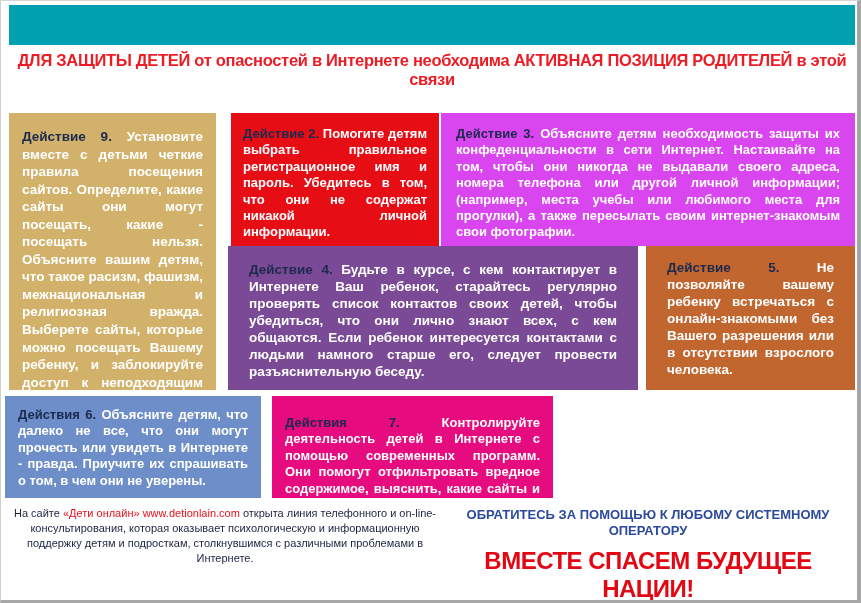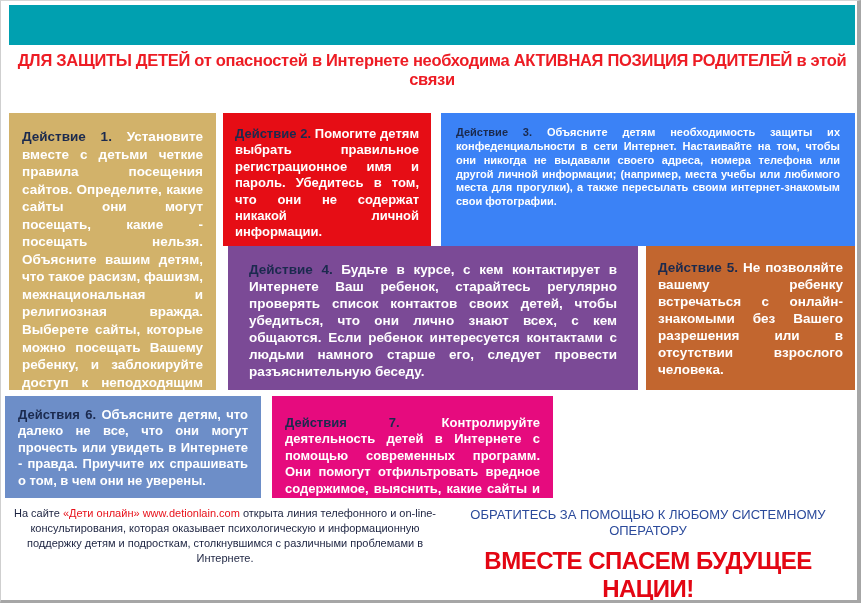--- a/index.html
+++ b/index.html
@@ -62,7 +62,7 @@
 
 
   <div class="b b1">
-    <span class="lbl">Действие 1.</span>
+    <span class="lbl">Действие 9.</span>
     <span>Установите вместе с детьми четкие правила посещения сайтов. Определите, какие сайты они могут посещать, какие - посещать нельзя. Объясните вашим детям, что такое расизм, фашизм, межнациональная и религиозная вражда. Выберете сайты, которые можно посещать Вашему ребенку, и заблокируйте доступ к неподходящим материалам. Настройте параметры безопасности вашего компьютера.</span>
   </div>
 

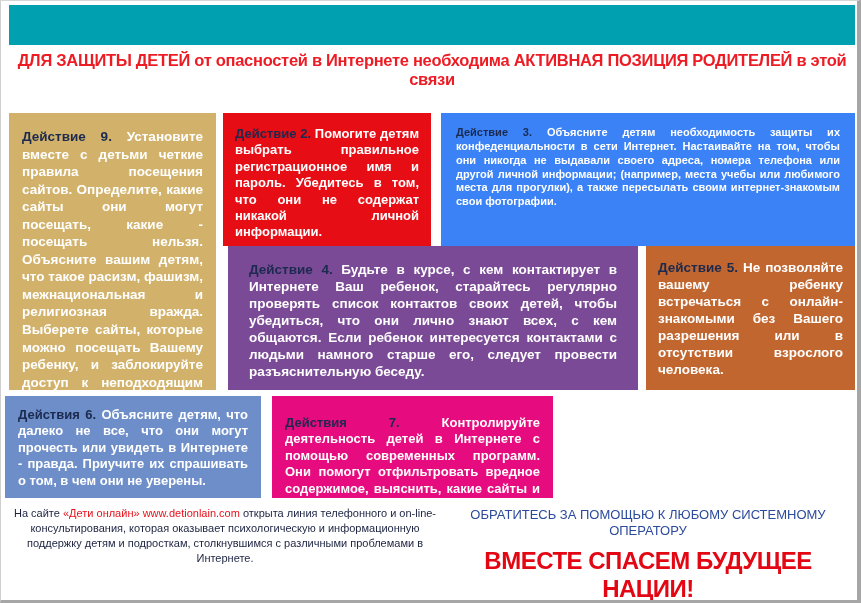--- a/index.html
+++ b/index.html
@@ -32,7 +32,7 @@
   }
   .b .lbl{color:#1b2a4e;}
   .b1{left:8px;  top:112px;width:207px;height:277px;background:#d2b26a;padding:15px 13px;font-size:13.5px;line-height:1.3;}
-  .b2{left:222px;top:112px;width:208px;height:133px;background:#e60d15;padding:13px 12px;font-size:13px;}
+  .b2{left:230px;top:112px;width:208px;height:133px;background:#e60d15;padding:13px 12px;font-size:13px;}
   .b3{left:440px;top:112px;width:414px;height:133px;background:#3b82f6;padding:13px 15px;font-size:11px;}
   .b4{left:227px;top:245px;width:410px;height:144px;background:#7b4a96;padding:15px 21px;font-size:13.5px;}
   .b5{left:645px;top:245px;width:209px;height:144px;background:#c2662f;padding:13px 12px;font-size:13.5px;}

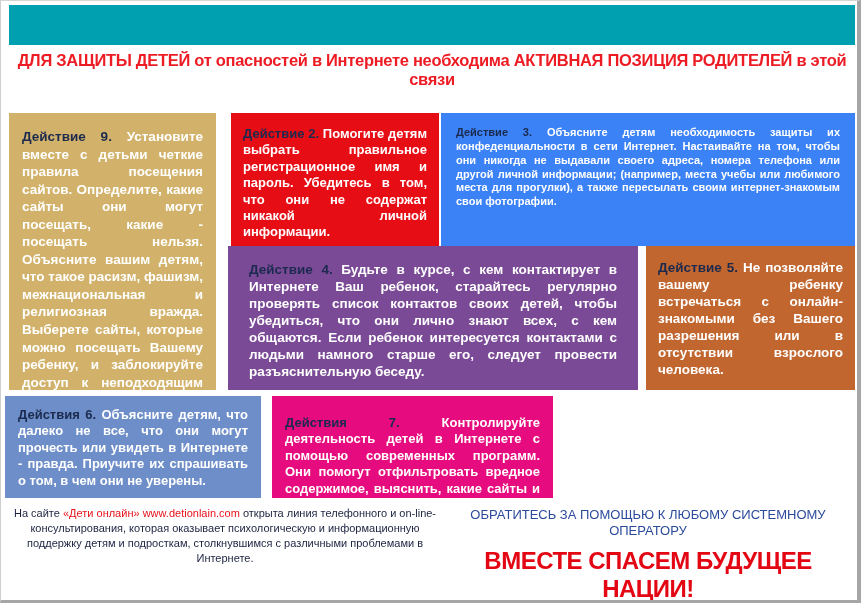--- a/index.html
+++ b/index.html
@@ -33,7 +33,7 @@
   .b .lbl{color:#1b2a4e;}
   .b1{left:8px;  top:112px;width:207px;height:277px;background:#d2b26a;padding:15px 13px;font-size:13.5px;line-height:1.3;}
   .b2{left:230px;top:112px;width:208px;height:133px;background:#e60d15;padding:13px 12px;font-size:13px;}
-  .b3{left:440px;top:112px;width:414px;height:133px;background:#3b82f6;padding:13px 15px;font-size:11px;}
+  .b3{left:440px;top:112px;width:414px;height:133px;background:#d946ef;padding:13px 15px;font-size:13px;}
   .b4{left:227px;top:245px;width:410px;height:144px;background:#7b4a96;padding:15px 21px;font-size:13.5px;}
   .b5{left:645px;top:245px;width:209px;height:144px;background:#c2662f;padding:13px 12px;font-size:13.5px;}
   .b6{left:4px;  top:395px;width:256px;height:102px;background:#6d8ec8;padding:11px 13px;font-size:13px;}

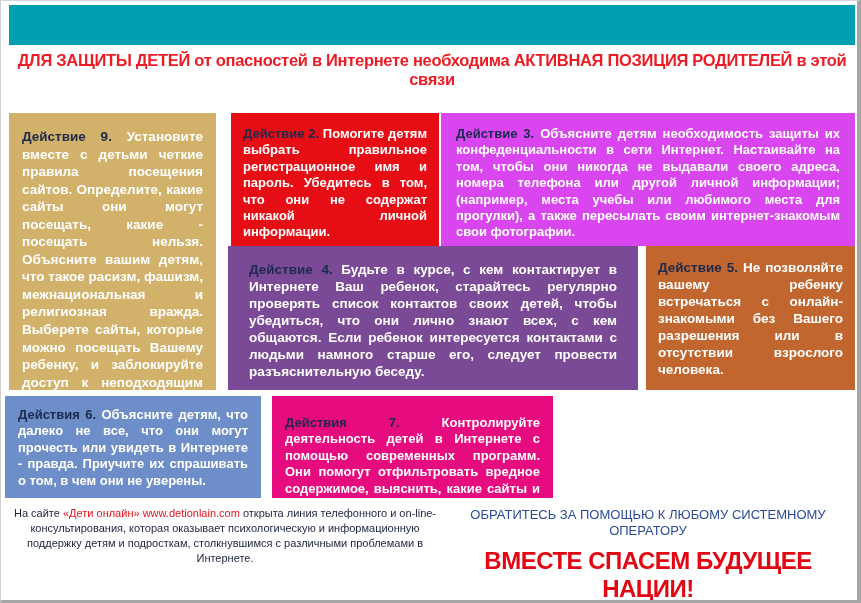--- a/index.html
+++ b/index.html
@@ -35,7 +35,7 @@
   .b2{left:230px;top:112px;width:208px;height:133px;background:#e60d15;padding:13px 12px;font-size:13px;}
   .b3{left:440px;top:112px;width:414px;height:133px;background:#d946ef;padding:13px 15px;font-size:13px;}
   .b4{left:227px;top:245px;width:410px;height:144px;background:#7b4a96;padding:15px 21px;font-size:13.5px;}
-  .b5{left:645px;top:245px;width:209px;height:144px;background:#c2662f;padding:13px 12px;font-size:13.5px;}
+  .b5{left:645px;top:245px;width:209px;height:144px;background:#c2662f;padding:13px 21px;font-size:13.5px;}
   .b6{left:4px;  top:395px;width:256px;height:102px;background:#6d8ec8;padding:11px 13px;font-size:13px;}
   .b7{left:271px;top:395px;width:281px;height:102px;background:#e60b7e;padding:19px 13px;font-size:13px;}
   .b8{left:559px;top:395px;width:295px;height:102px;background:#0d9dac;padding:11px 13px;font-size:13px;}

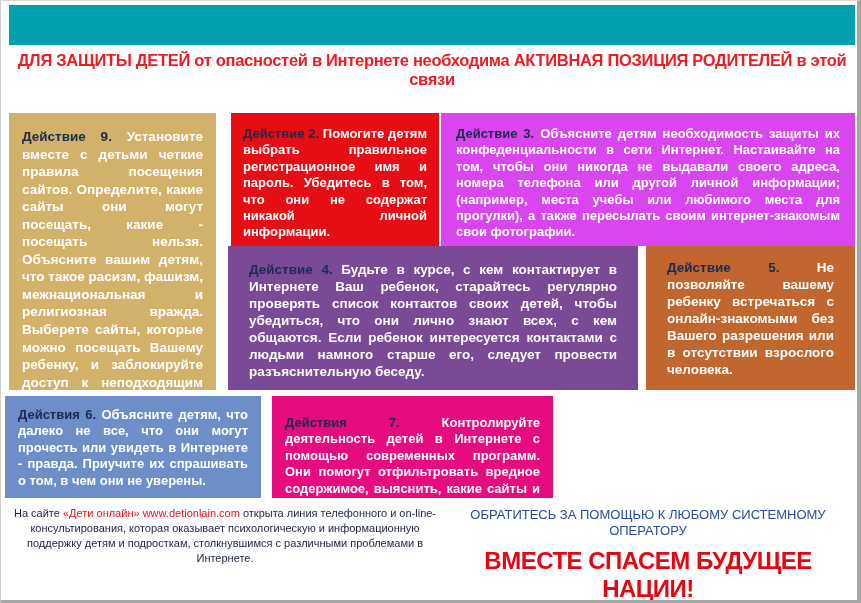--- a/index.html
+++ b/index.html
@@ -48,7 +48,7 @@
     position:absolute;left:440px;top:506px;width:414px;text-align:center;
   }
   .fr1{color:#2b4a9b;font-weight:bold;font-size:12.5px;line-height:1.1;}
-  .fr2{color:#2b4a9b;font-weight:normal;font-size:13px;line-height:1.25;}
+  .fr2{color:#2b4a9b;font-weight:bold;font-size:13px;line-height:1.25;}
   .slogan{color:#e30613;font-weight:bold;font-size:24px;letter-spacing:-0.5px;margin-top:7px;}
 </style>
 </head>

